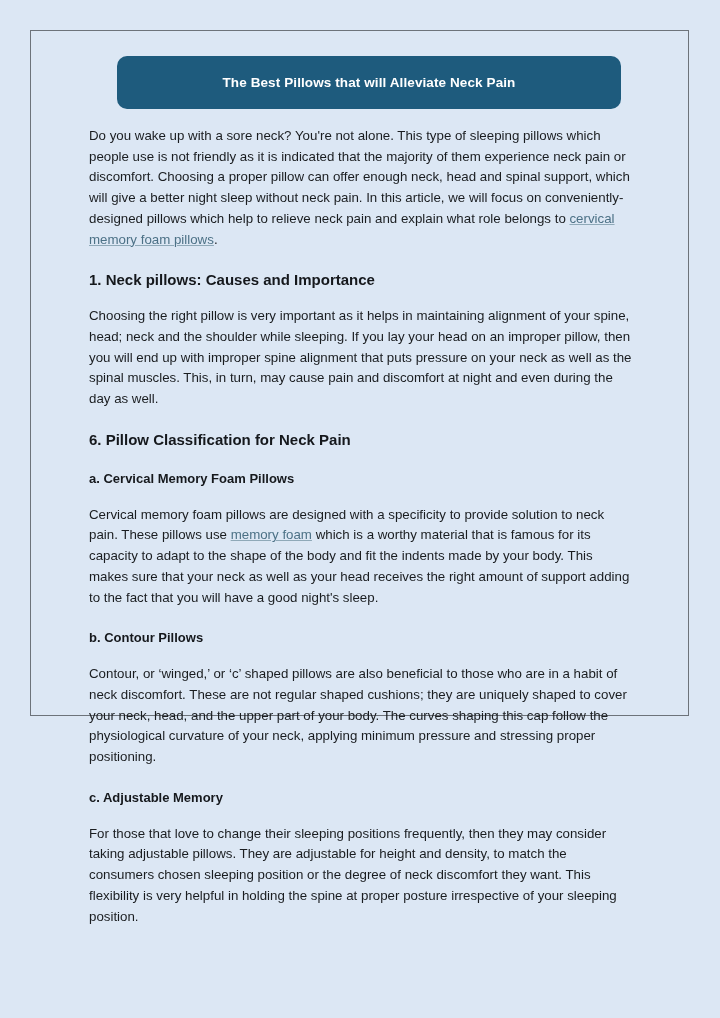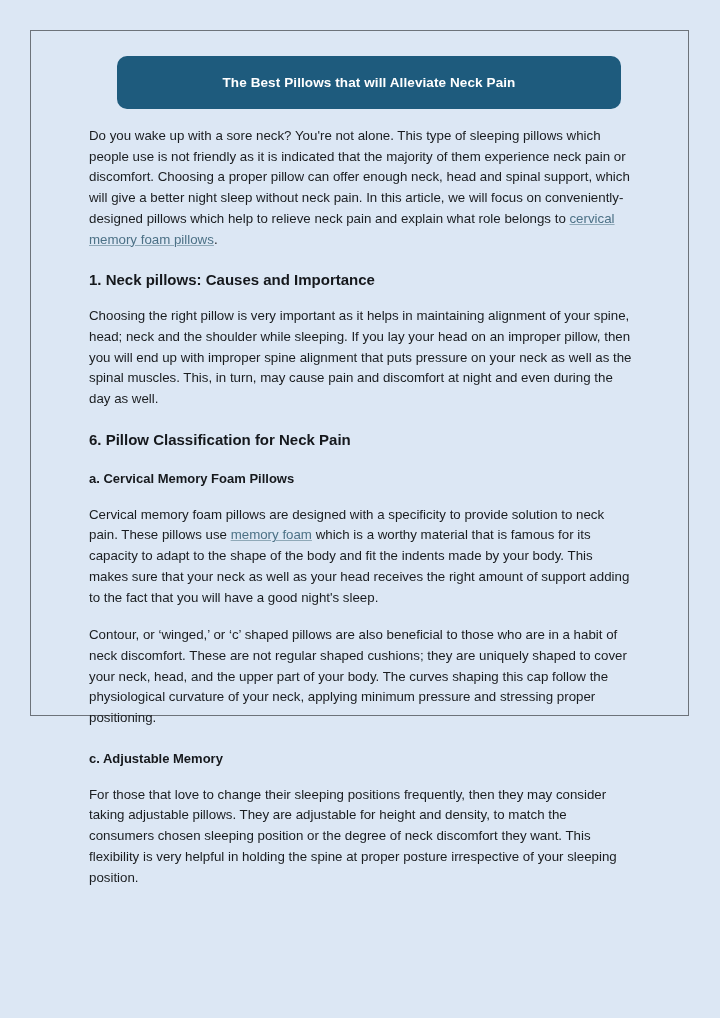--- a/index.html
+++ b/index.html
@@ -98,6 +98,7 @@
     <h4 class="sub-heading">a. Cervical Memory Foam Pillows</h4>
     <p class="body-text"><span>Cervical memory foam pillows are designed with a specificity to provide solution to neck pain. These pillows use </span><a class="inline-link" href="#">memory foam</a><span> which is a worthy material that is famous for its capacity to adapt to the shape of the body and fit the indents made by your body. This makes sure that your neck as well as your head receives the right amount of support adding to the fact that you will have a good night's sleep.</span></p>
 
+    <h4 class="sub-heading">b. Contour Pillows</h4>
     <p class="body-text">Contour, or ‘winged,’ or ‘c’ shaped pillows are also beneficial to those who are in a habit of neck discomfort. These are not regular shaped cushions; they are uniquely shaped to cover your neck, head, and the upper part of your body. The curves shaping this cap follow the physiological curvature of your neck, applying minimum pressure and stressing proper positioning.</p>
 
     <h4 class="sub-heading">c. Adjustable Memory</h4>

